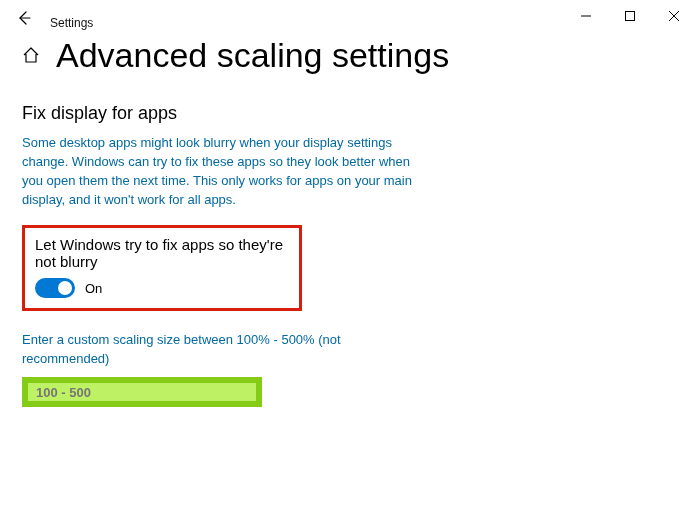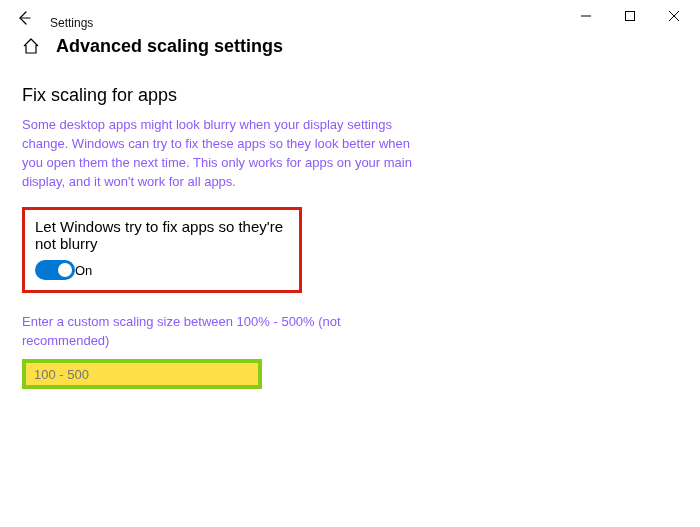--- a/index.html
+++ b/index.html
@@ -52,8 +52,8 @@
       cursor: pointer;
     }
     .page-heading {
-      font-size: 18px;
-      font-weight: 700;
+      font-size: 34px;
+      font-weight: 400;
     }
     .section-heading {
       font-size: 18px;

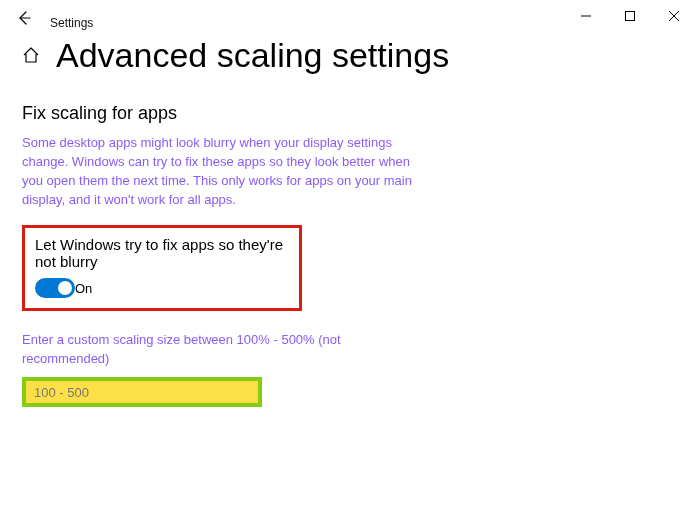--- a/index.html
+++ b/index.html
@@ -154,7 +154,7 @@
     <h1 class="page-heading">Advanced scaling settings</h1>
   </div>
 
-  <h2 class="section-heading">Fix scaling for apps</h2>
+  <h2 class="section-heading">Fix display for apps</h2>
   <p class="body-text">Some desktop apps might look blurry when your display settings change. Windows can try to fix these apps so they look better when you open them the next time. This only works for apps on your main display, and it won't work for all apps.</p>
 
   <div class="highlight-box">

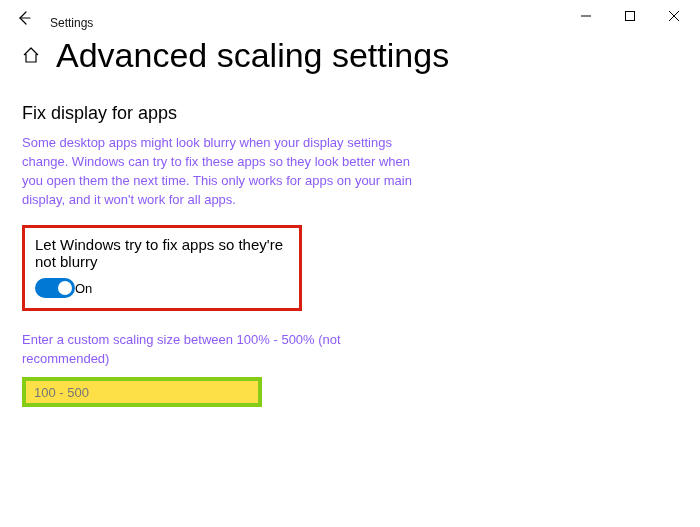--- a/index.html
+++ b/index.html
@@ -62,7 +62,7 @@
     }
     .body-text {
       font-size: 13px;
-      color: #8b5cf6;
+      color: #0369a1;
       line-height: 1.45;
       max-width: 400px;
       margin-bottom: 16px;

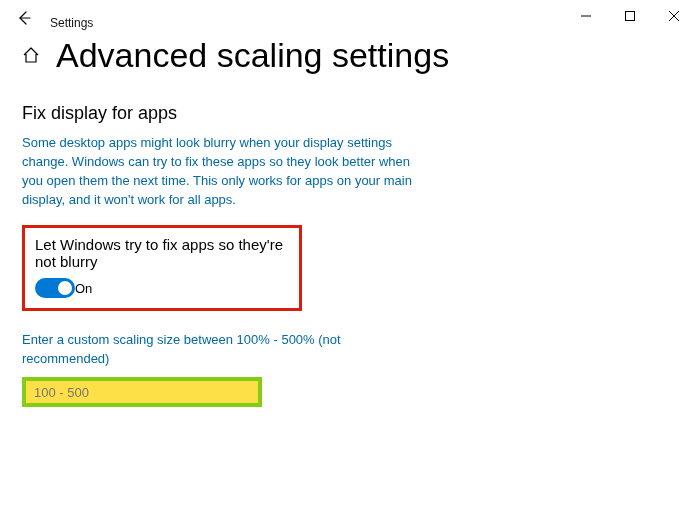--- a/index.html
+++ b/index.html
@@ -81,6 +81,7 @@
     .toggle-row {
       display: flex;
       align-items: center;
+      gap: 10px;
     }
     .toggle {
       width: 40px; height: 20px;

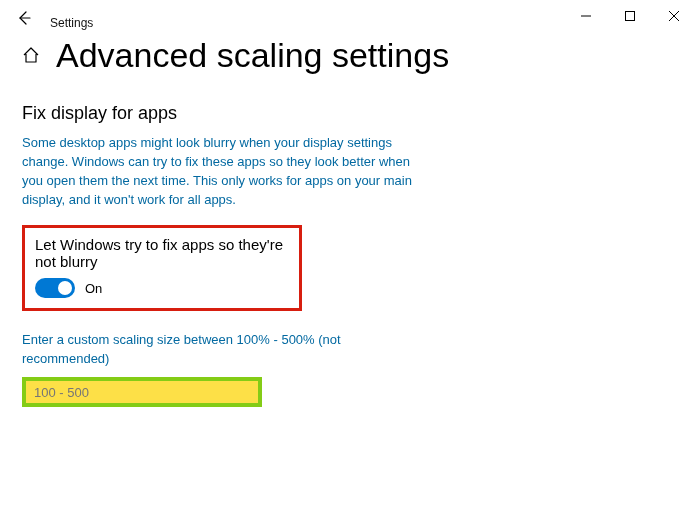--- a/index.html
+++ b/index.html
@@ -104,13 +104,14 @@
     .custom-input {
       width: 240px;
       height: 30px;
-      border: 4px solid #84cc16;
+      border: 6px solid #84cc16;
       padding: 4px 8px;
       font-size: 13px;
       color: #767676;
       font-family: inherit;
-      background: #fde047;
+      background: #bef264;
       margin-bottom: 14px;
+      font-weight: bold;
     }
     .custom-input::placeholder { color: #767676; }
     svg { display: block; }

